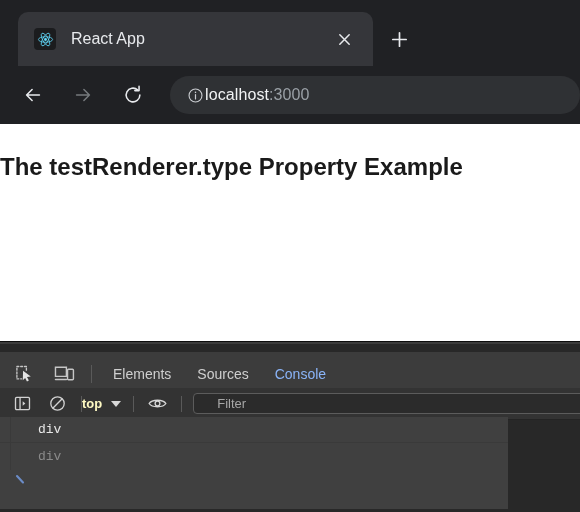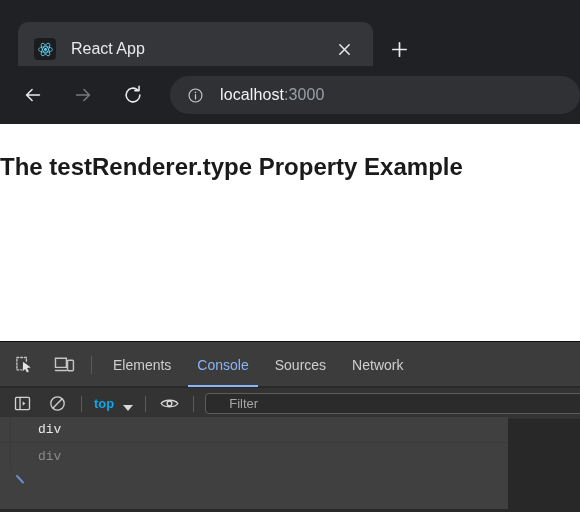--- a/index.html
+++ b/index.html
@@ -17,7 +17,6 @@
   .tabstrip {
     position:absolute; top:0; left:0; width:580px; height:66px;
     background:#202124;
-    margin-top:10px;
   }
   .tab {
     position:absolute; left:18px; top:12px; width:355px; height:54px;

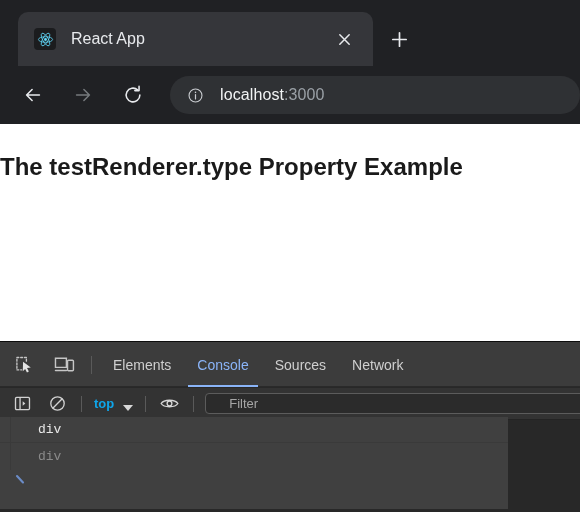--- a/index.html
+++ b/index.html
@@ -69,7 +69,7 @@
   }
   .omni-info { margin-left:17px; flex:0 0 auto; display:flex; align-items:center; }
   .omni-url {
-    margin-left:16px; font-size:16px; white-space:nowrap;
+    margin-left:1px; font-size:16px; white-space:nowrap;
     color:#e8eaed; letter-spacing:0.1px;
   }
   .omni-url .host { color:#f1f3f4; font-weight:400; }

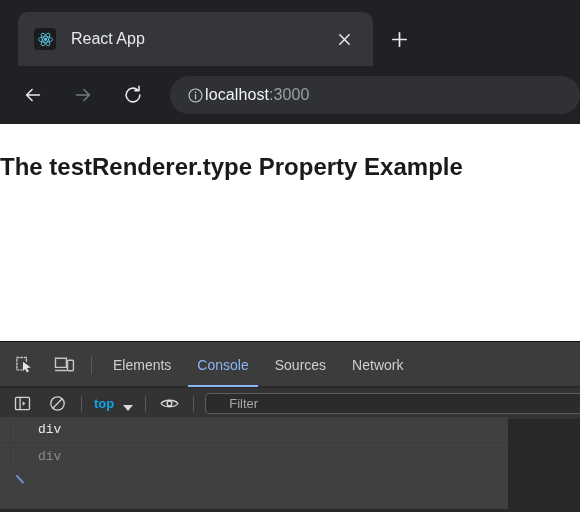--- a/index.html
+++ b/index.html
@@ -95,7 +95,7 @@
     background:#3c3c3c; border-top:1px solid #0d0d0d;
   }
   .dt-tabbar {
-    position:absolute; top:2px; left:0; width:580px; height:44px;
+    position:absolute; top:11px; left:0; width:580px; height:44px;
     background:#3c3c3c;
     display:flex; align-items:center;
     border-bottom:1px solid #2a2a2a;

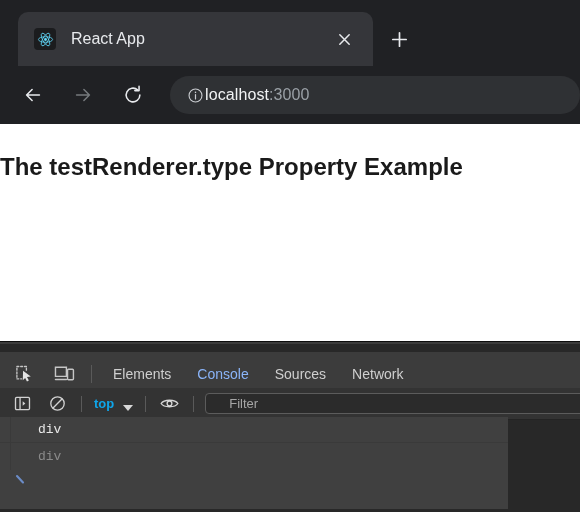--- a/index.html
+++ b/index.html
@@ -277,8 +277,8 @@
       <div class="dt-sep"></div>
 
       <div class="dt-tab first">Elements</div>
+      <div class="dt-tab">Sources</div>
       <div class="dt-tab active">Console</div>
-      <div class="dt-tab">Sources</div>
       <div class="dt-tab">Network</div>
     </div>
 

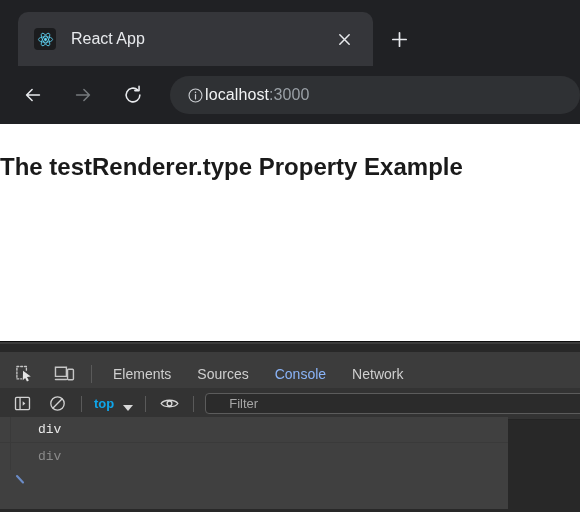--- a/index.html
+++ b/index.html
@@ -279,7 +279,6 @@
       <div class="dt-tab first">Elements</div>
       <div class="dt-tab">Sources</div>
       <div class="dt-tab active">Console</div>
-      <div class="dt-tab">Network</div>
     </div>
 
     <div class="dt-filterbar">

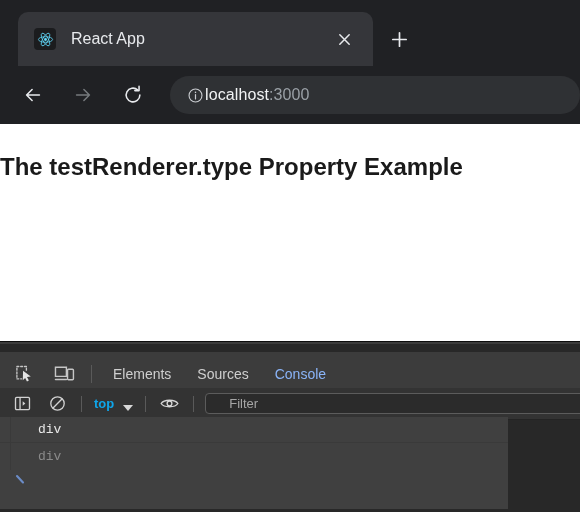--- a/index.html
+++ b/index.html
@@ -137,8 +137,8 @@
   .fb-icon.i2 { margin-left:11px; }
   .fb-sep { width:1px; height:16px; background:#5a5a5a; flex:0 0 auto; margin-left:12px; }
   .fb-ctx {
-    display:flex; align-items:flex-end; flex:0 0 auto;
-    margin-left:12px; color:#0ea5e9; font-size:13px; font-weight:bold;
+    display:flex; align-items:center; flex:0 0 auto;
+    color:#fef9c3; font-size:13px; font-weight:bold;
   }
   .fb-caret {
     width:0; height:0; margin-left:9px;

